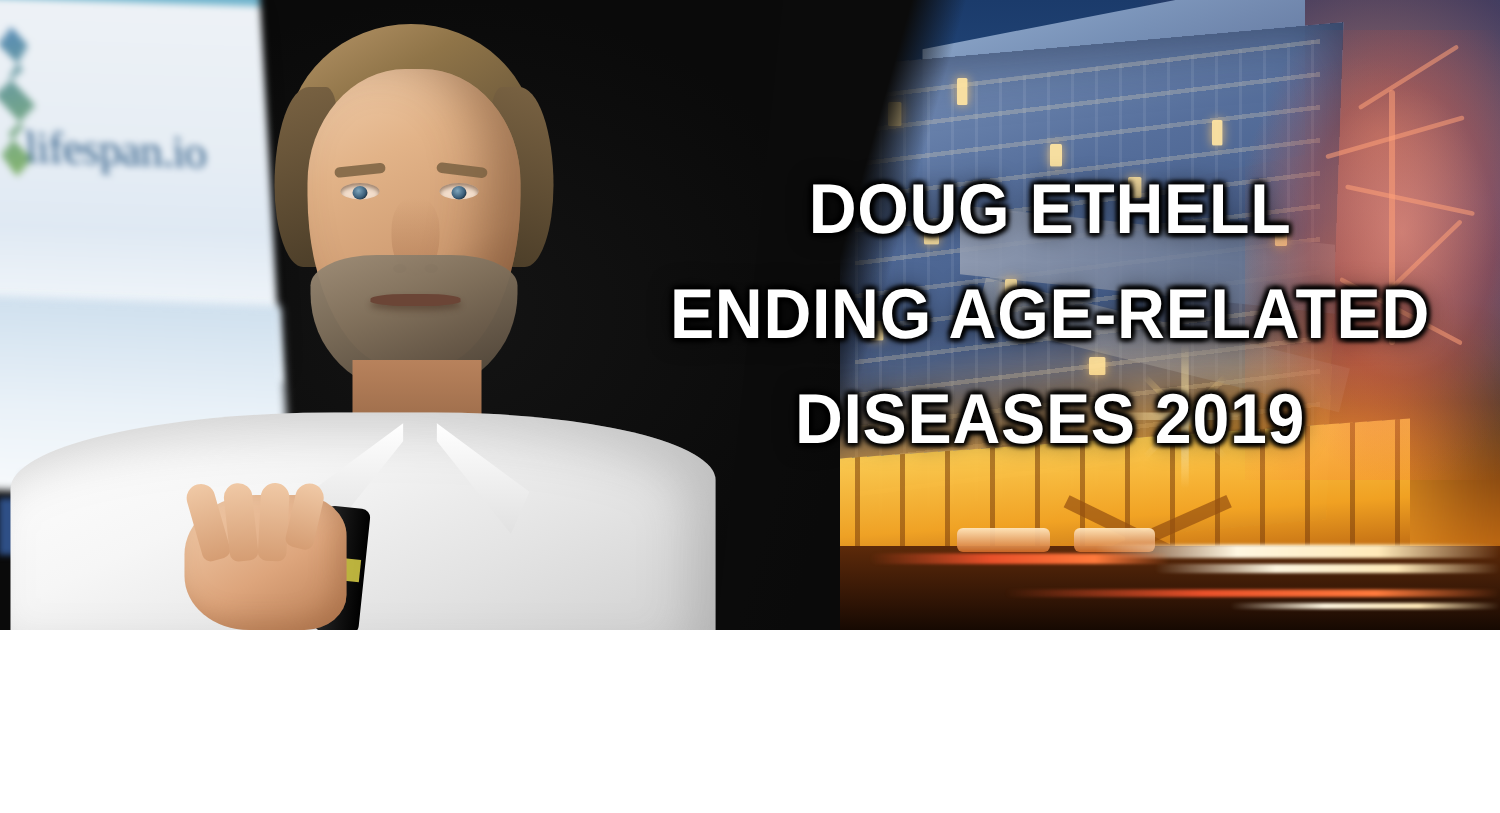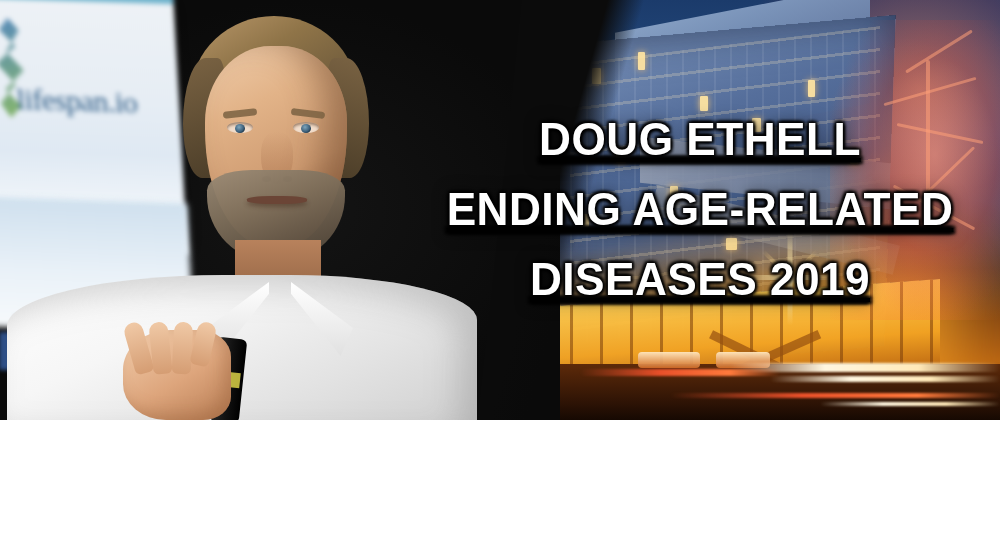--- a/index.html
+++ b/index.html
@@ -359,7 +359,6 @@
     width:600px;
     text-align:center;
     z-index:8;
-    text-decoration:underline;
   }
   .title-line {
     display:block;

